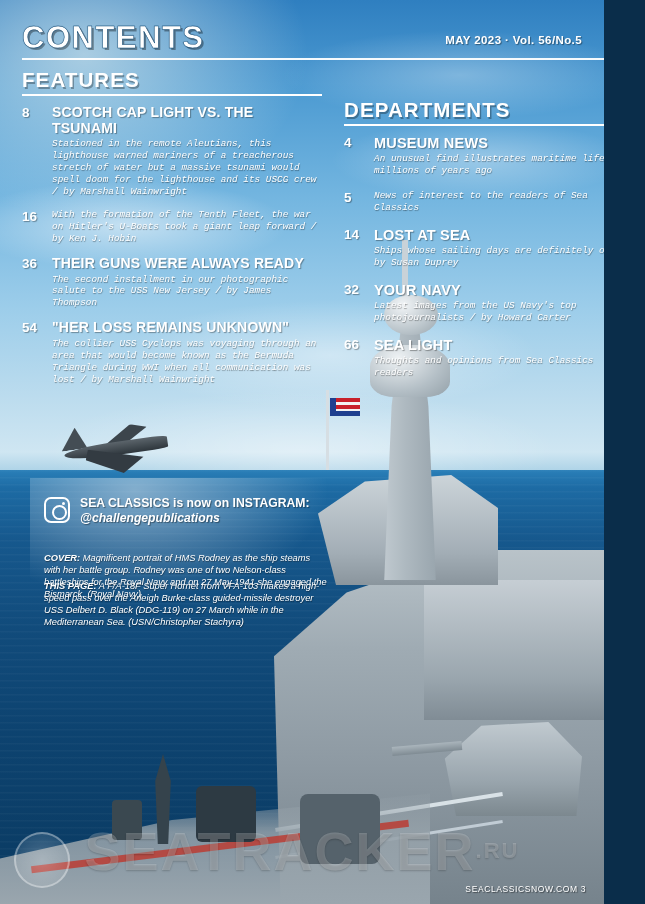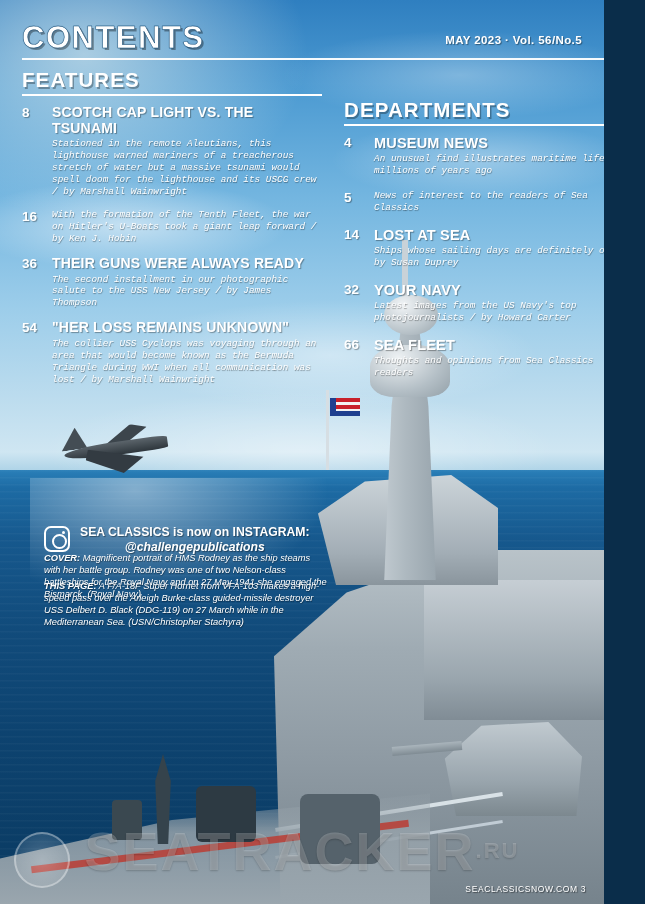--- a/index.html
+++ b/index.html
@@ -379,7 +379,7 @@
 
       <div class="entry">
         <span class="pg">66</span>
-        <div class="hd">SEA FLEET</div>
+        <div class="hd">SEA LIGHT</div>
         <div class="dk">Thoughts and opinions from Sea Classics readers</div>
       </div>
     </div>

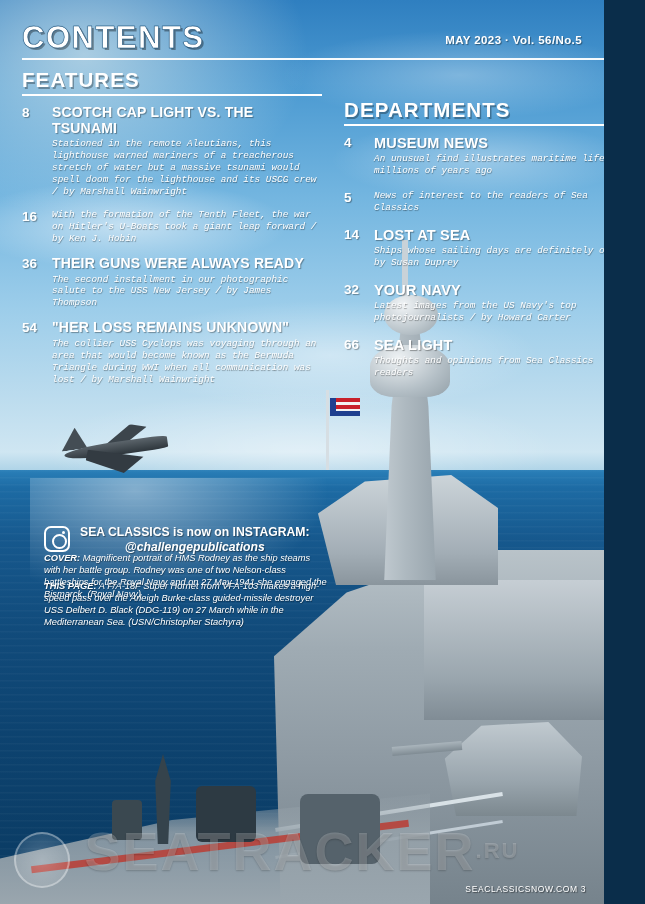--- a/index.html
+++ b/index.html
@@ -220,7 +220,7 @@
   .col-right .entry .hd { font-size: 14.5px; }
 
   
-  .ig { position: absolute; left: 44px; top: 525px; width: 285px; text-align: center; }
+  .ig { position: absolute; left: 44px; top: 496px; width: 285px; }
   .ig-row { display: flex; align-items: flex-start; gap: 10px; }
   .ig-icon {
     width: 26px; height: 26px; border: 2.2px solid #ffffff; border-radius: 7px;

